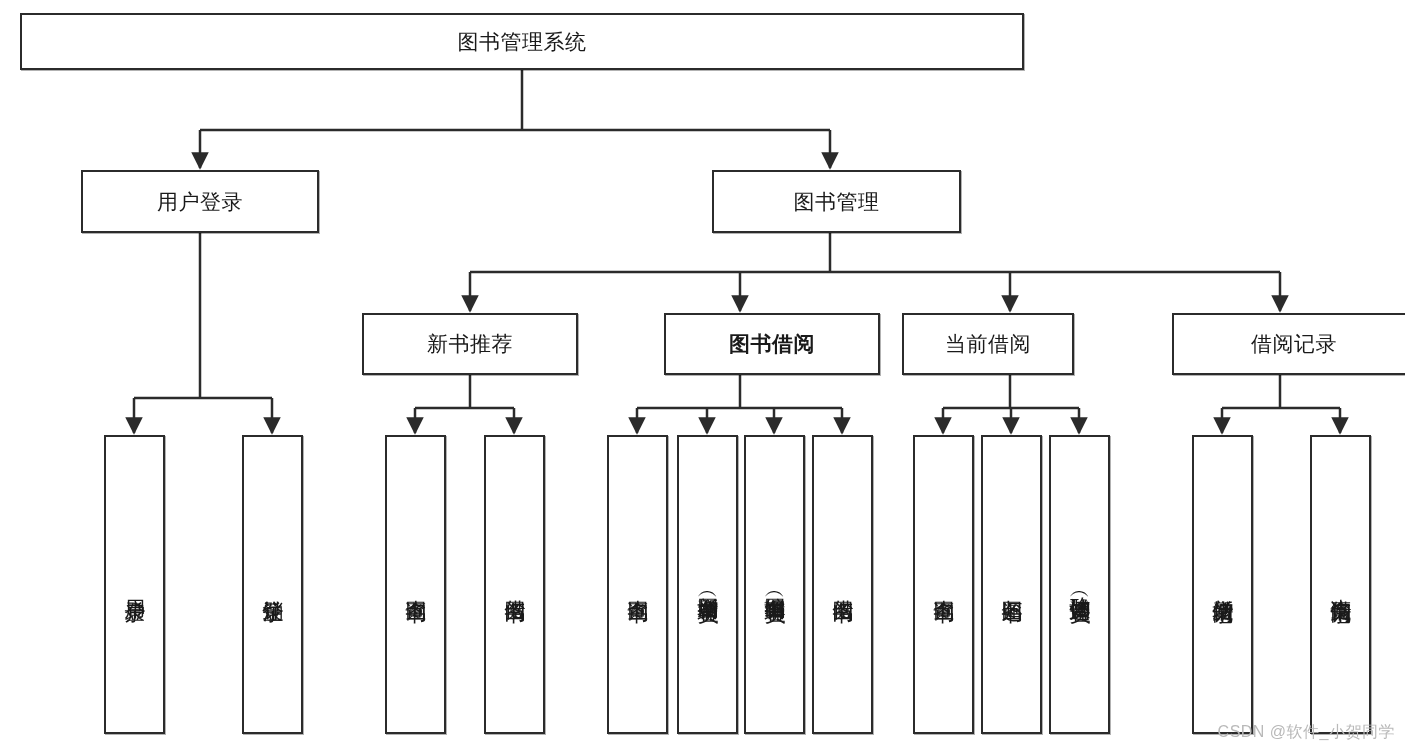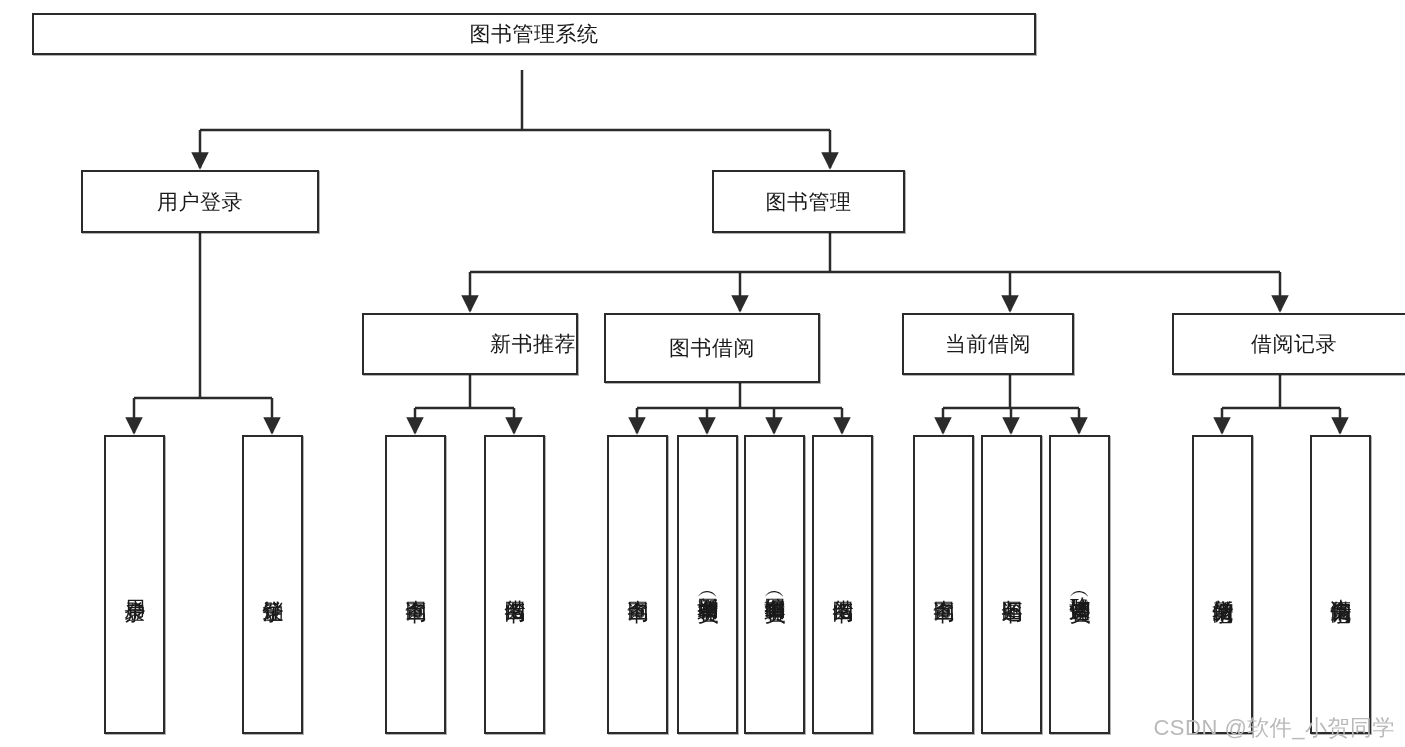--- a/index.html
+++ b/index.html
@@ -120,7 +120,7 @@
       </g>
   </svg>
 
-  <div class="node horiz" id="node-root" style="left: 32px; top: 13px; width: 1004px; height: 42px;">
+  <div class="node horiz" id="node-root" style="left: 20px; top: 13px; width: 1004px; height: 57px;">
     <span class="lbl">图书管理系统</span>
   </div>
 

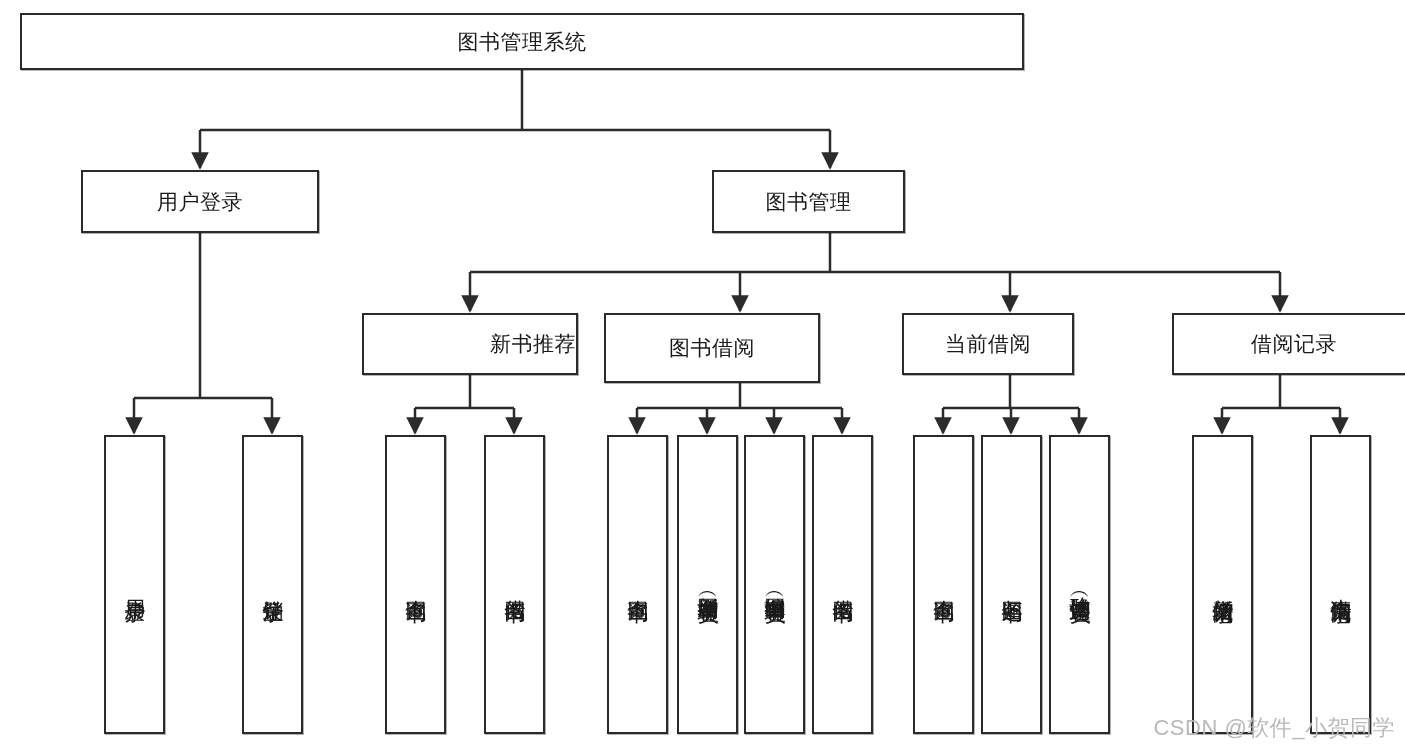--- a/index.html
+++ b/index.html
@@ -128,7 +128,7 @@
       <div class="node horiz" style="left: 81px; top: 170px; width: 238px; height: 63px;">
         <span class="lbl">用户登录</span>
       </div>
-      <div class="node horiz" style="left: 712px; top: 170px; width: 193px; height: 63px;">
+      <div class="node horiz" style="left: 712px; top: 170px; width: 249px; height: 63px;">
         <span class="lbl">图书管理</span>
       </div>
       <div class="node horiz" style="left: 362px; top: 313px; width: 216px; height: 62px; justify-content: flex-end;">

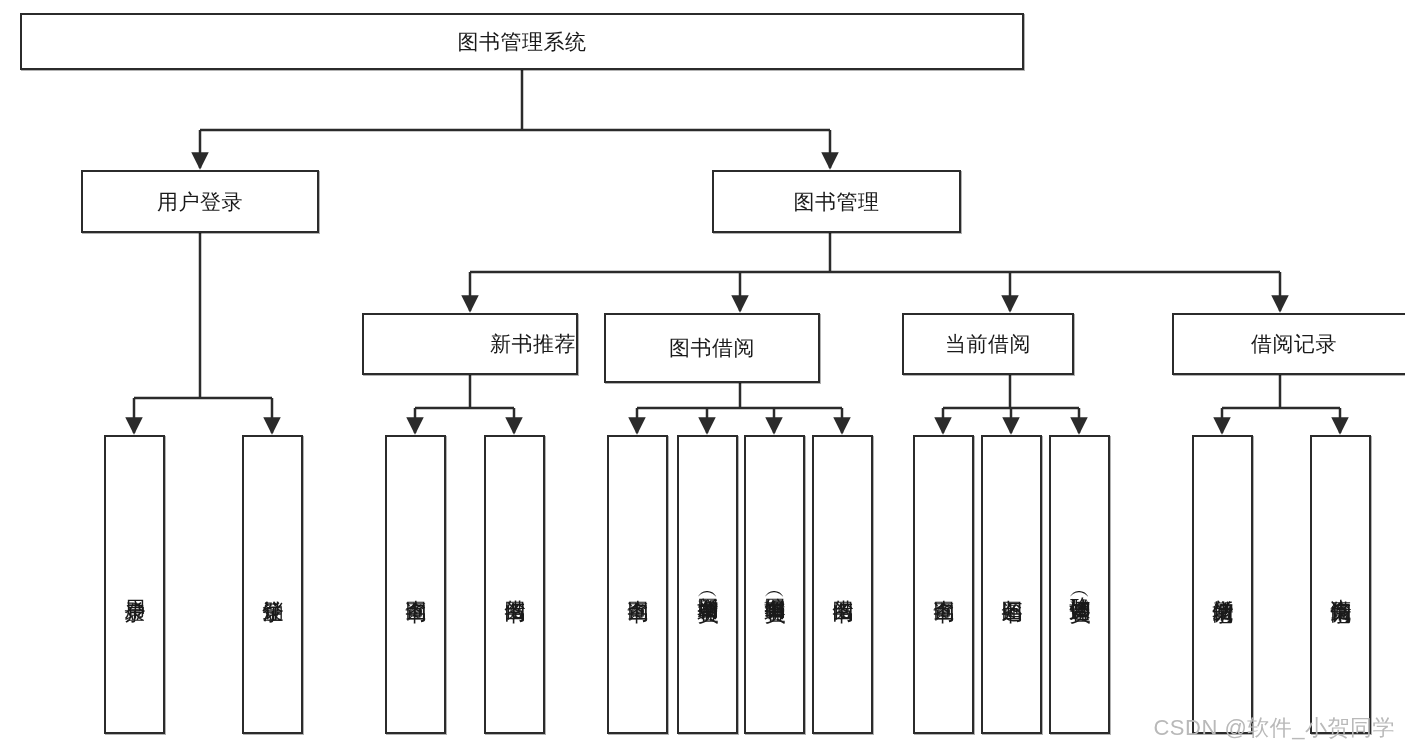--- a/index.html
+++ b/index.html
@@ -131,7 +131,7 @@
       <div class="node horiz" style="left: 712px; top: 170px; width: 249px; height: 63px;">
         <span class="lbl">图书管理</span>
       </div>
-      <div class="node horiz" style="left: 362px; top: 313px; width: 216px; height: 62px; justify-content: flex-end;">
+      <div class="node horiz" style="left: 362px; top: 313px; width: 216px; height: 62px;">
         <span class="lbl">新书推荐</span>
       </div>
       <div class="node horiz" style="left: 604px; top: 313px; width: 216px; height: 70px;">

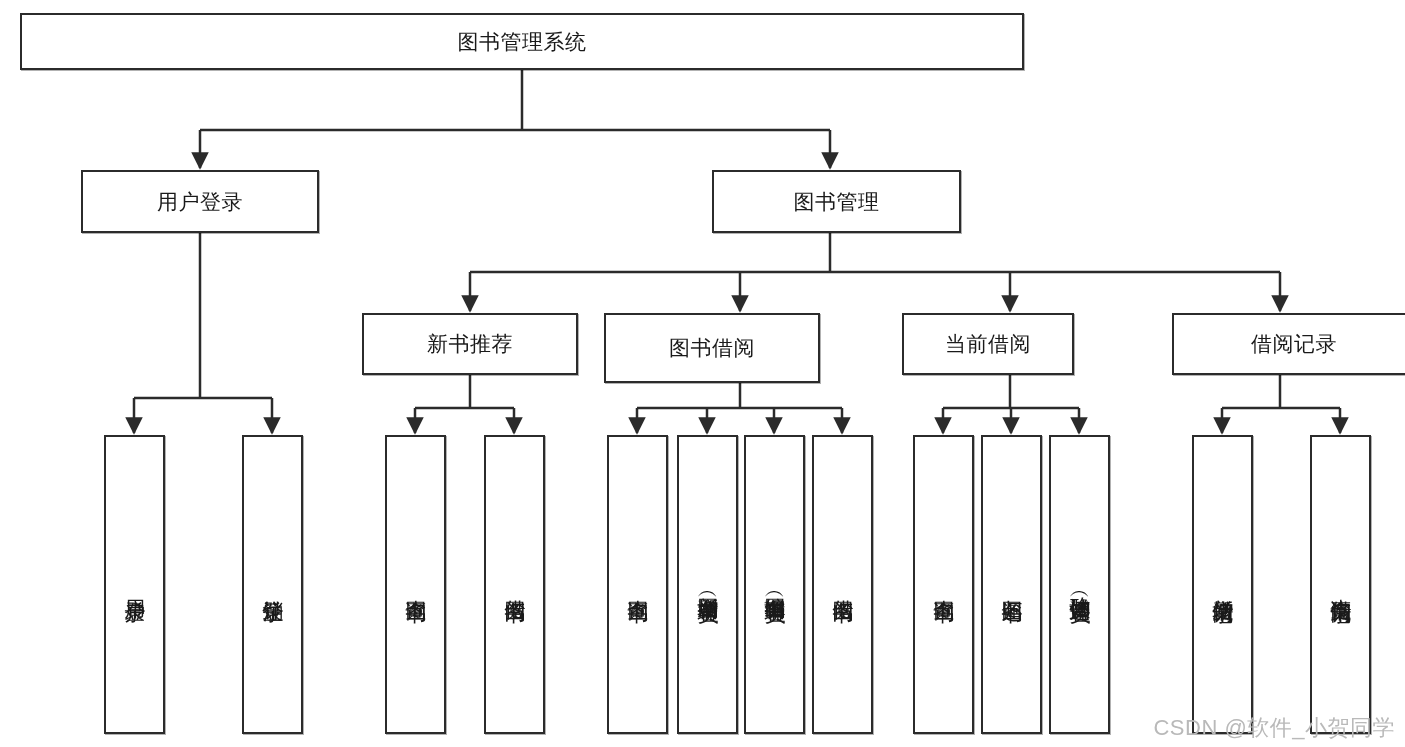--- a/index.html
+++ b/index.html
@@ -134,7 +134,7 @@
       <div class="node horiz" style="left: 362px; top: 313px; width: 216px; height: 62px;">
         <span class="lbl">新书推荐</span>
       </div>
-      <div class="node horiz" style="left: 604px; top: 313px; width: 216px; height: 70px;">
+      <div class="node horiz" style="left: 664px; top: 313px; width: 216px; height: 62px; font-weight: bold;">
         <span class="lbl">图书借阅</span>
       </div>
       <div class="node horiz" style="left: 902px; top: 313px; width: 172px; height: 62px;">

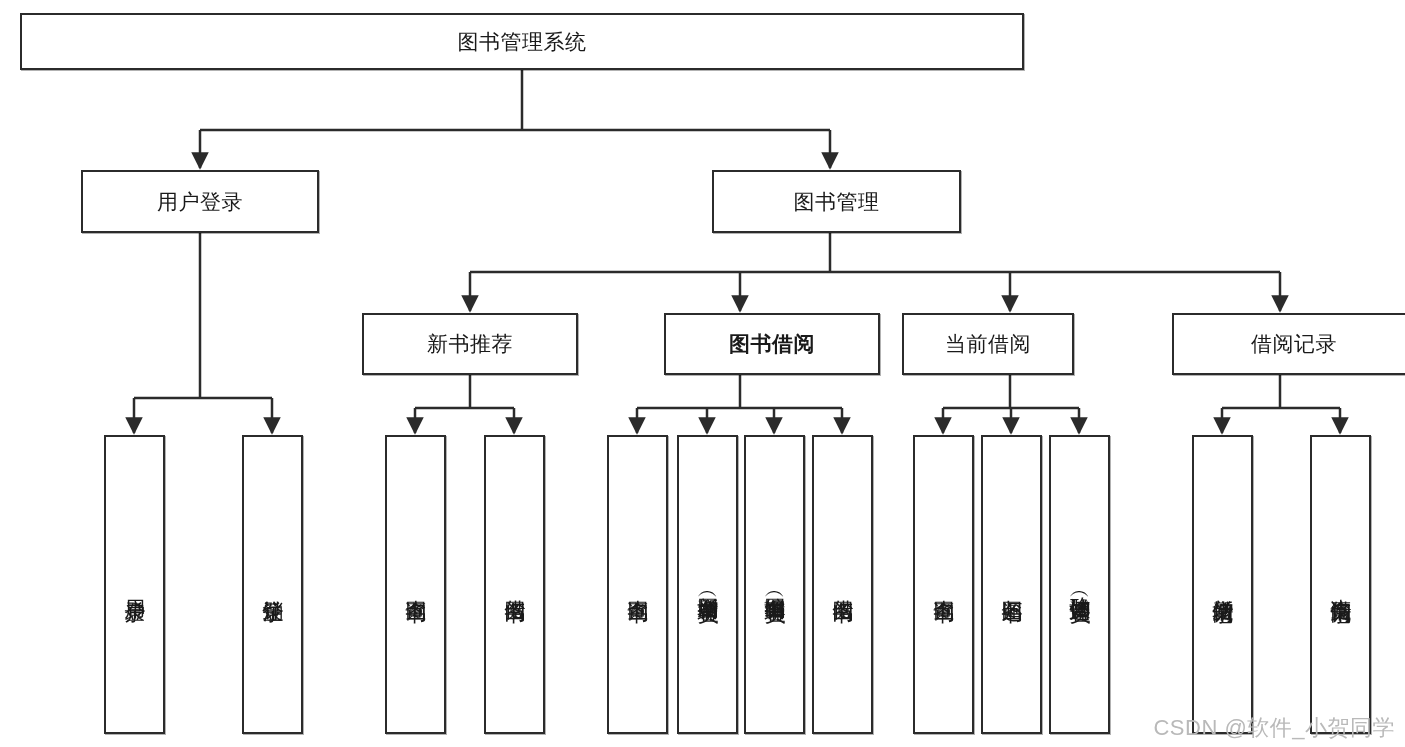--- a/index.html
+++ b/index.html
@@ -65,7 +65,7 @@
     position: absolute;
     right: 10px;
     bottom: 4px;
-    font-size: 22px;
+    font-size: 16px;
     color: #b9b9b9;
     white-space: nowrap;
     letter-spacing: 0.5px;

